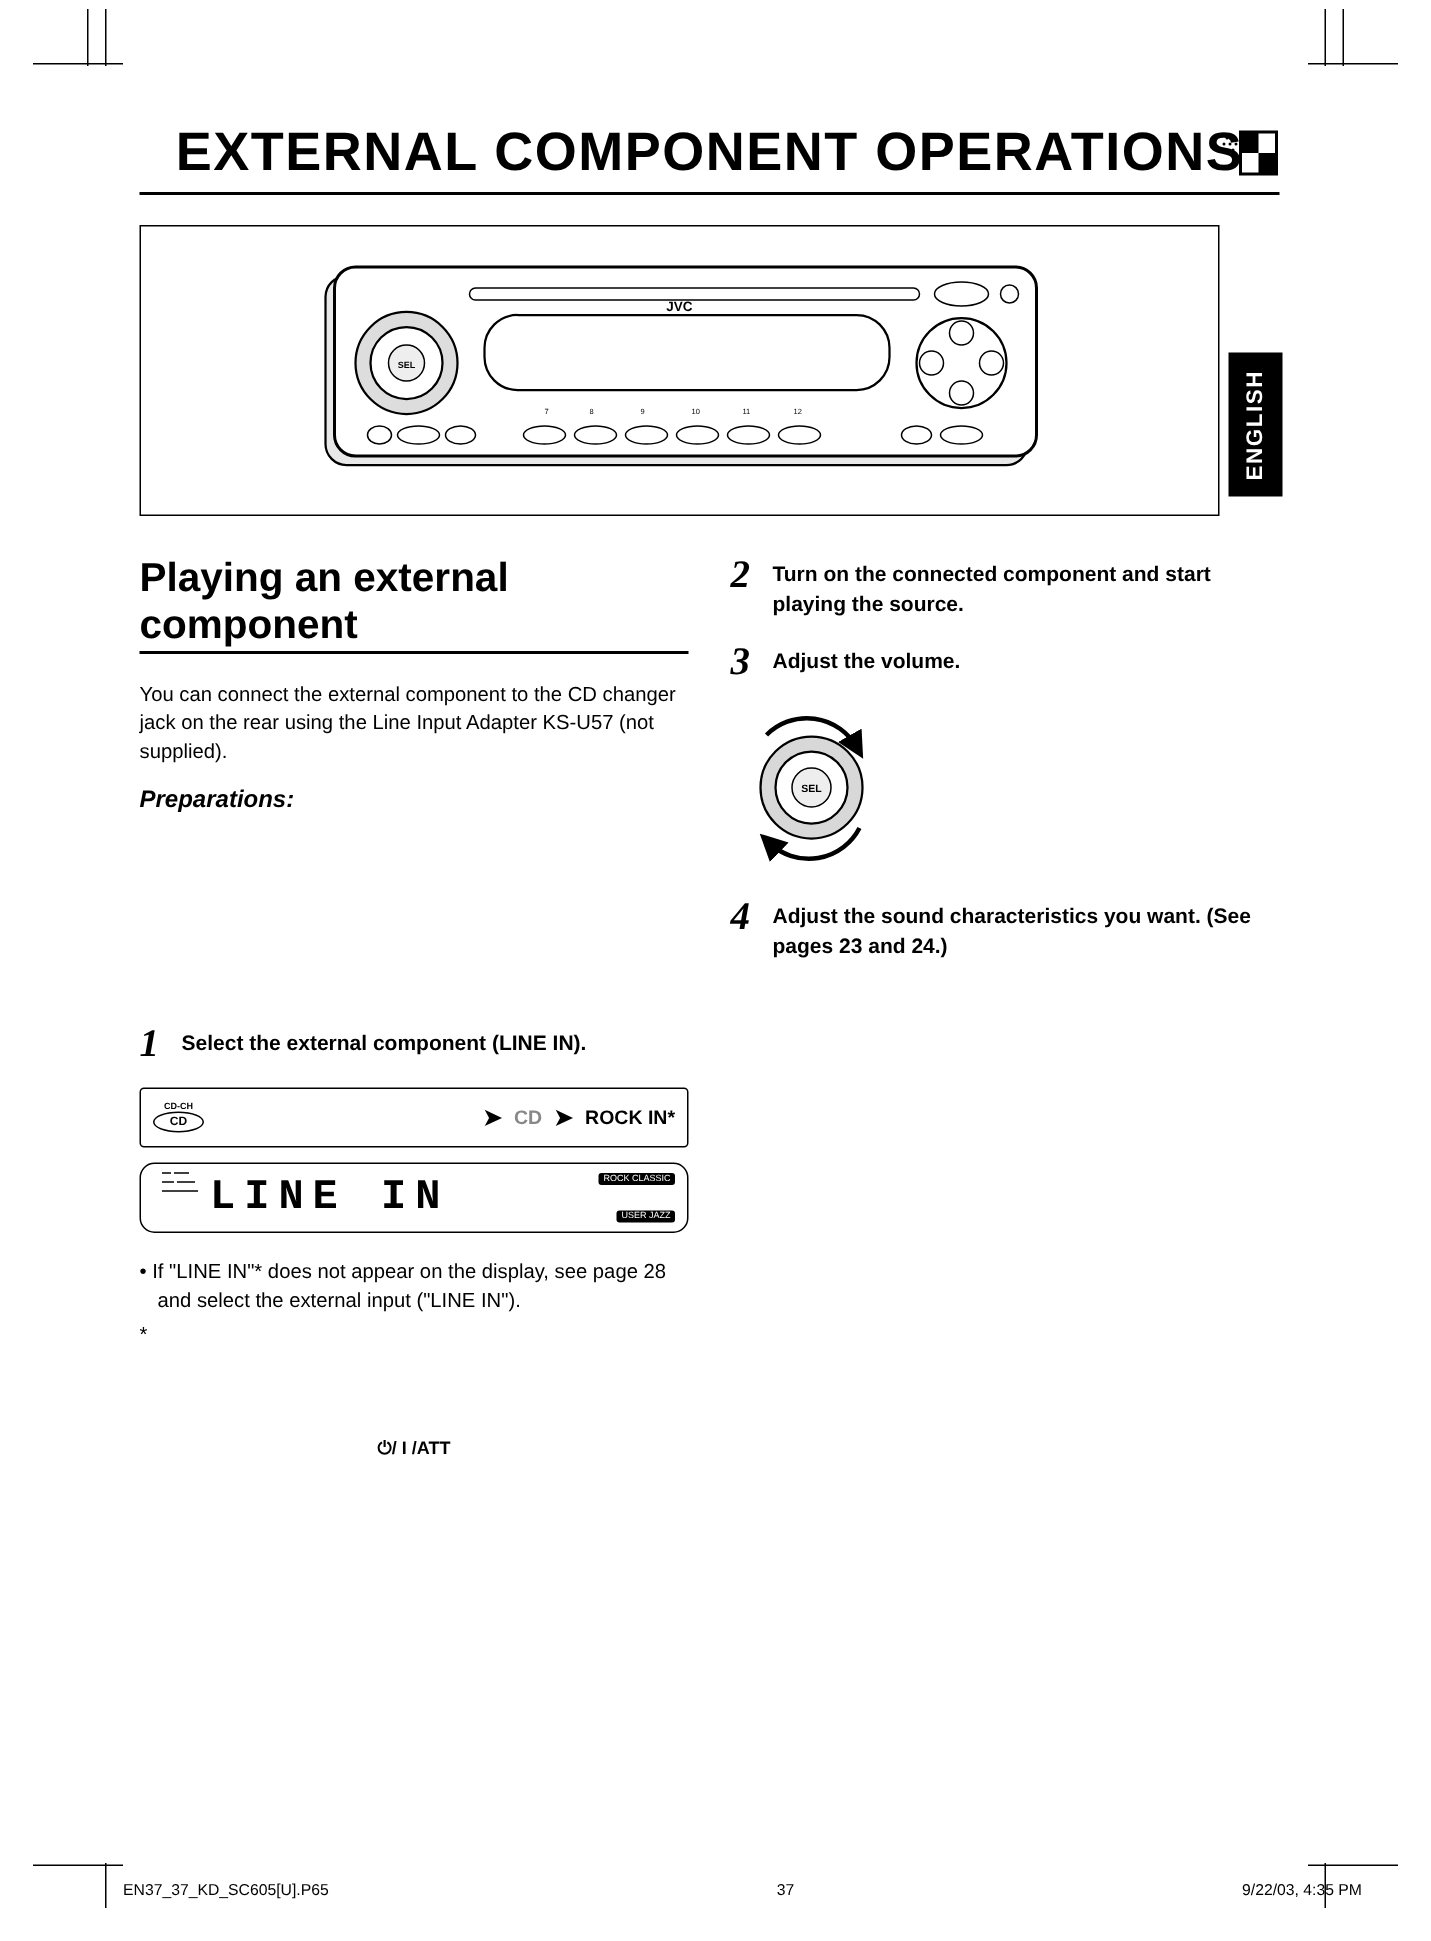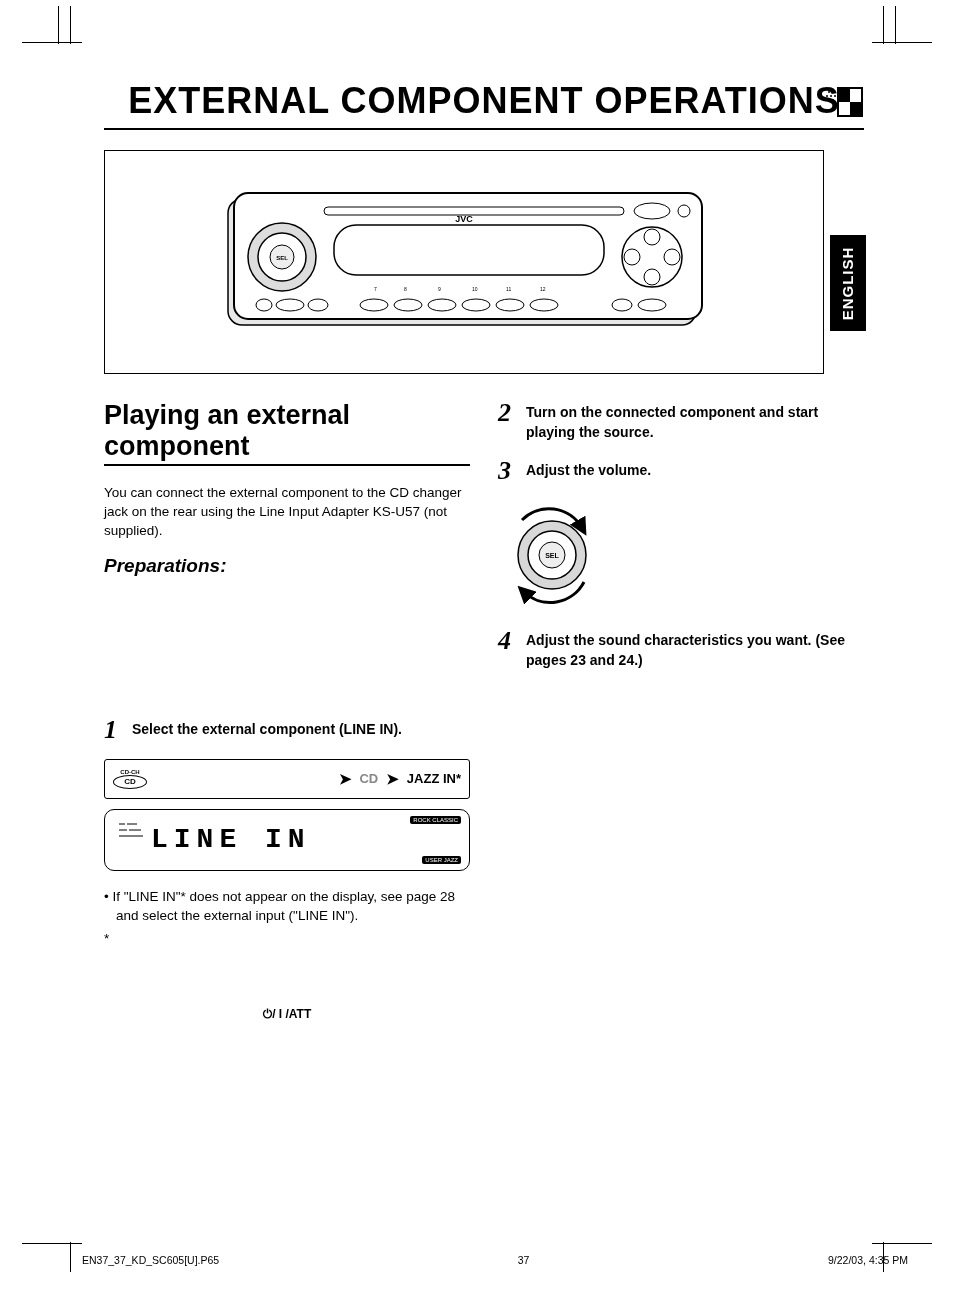--- a/index.html
+++ b/index.html
@@ -18,7 +18,7 @@
 
   .page {
     position: absolute;
-    left: 104px; top: 80px;
+    left: 93px; top: 80px;
     width: 760px;
   }
   .title-row { display: flex; align-items: center; justify-content: center; position: relative; margin-bottom: 6px; }

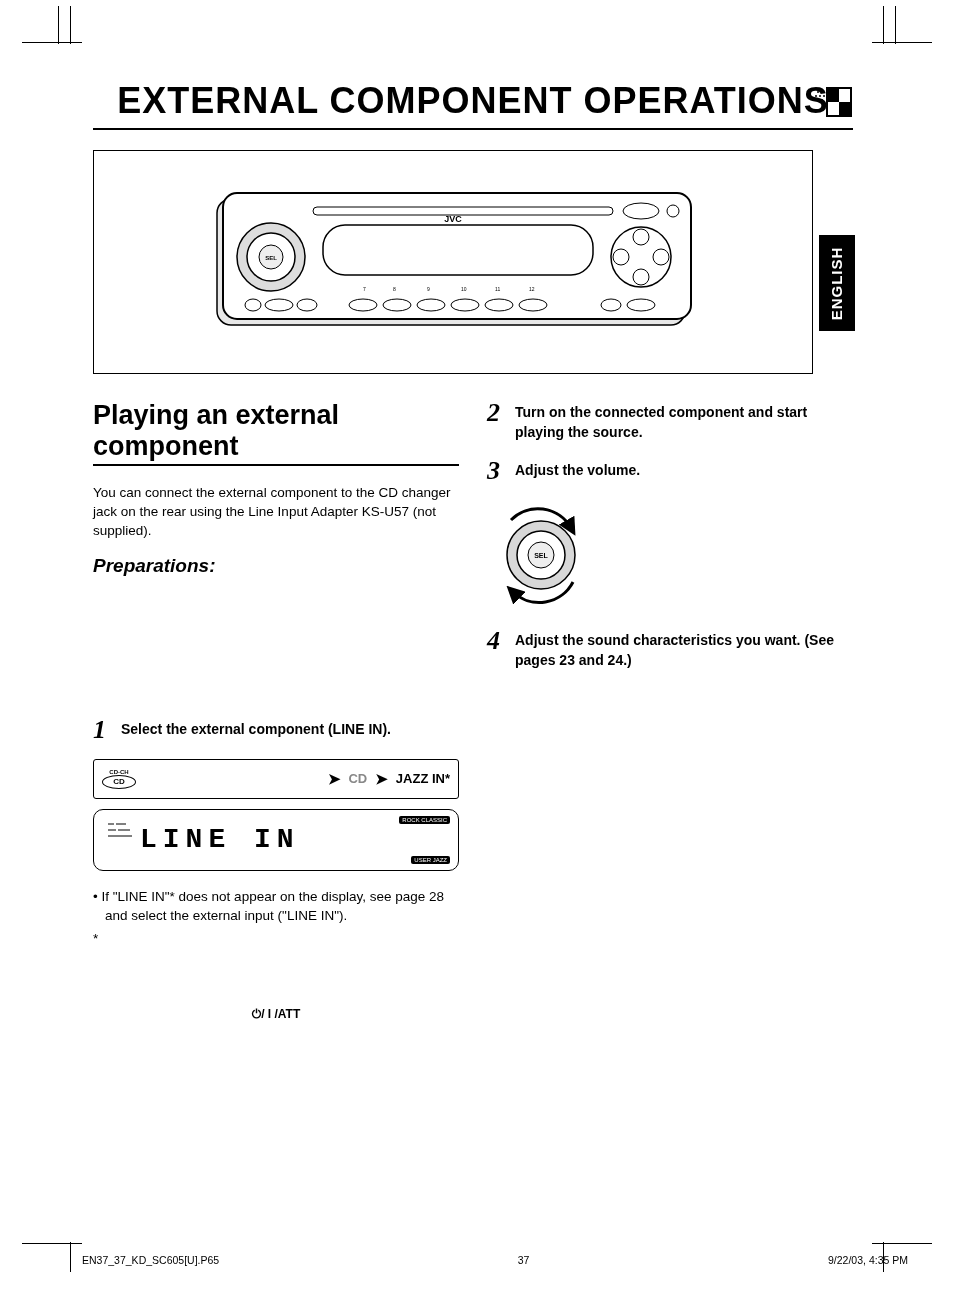--- a/index.html
+++ b/index.html
@@ -50,7 +50,7 @@
 
   .device-box {
     border: 1.5px solid #000;
-    height: 224px;
+    height: 194px;
     margin-bottom: 26px;
     display: flex; align-items: center; justify-content: center;
     width: 720px;

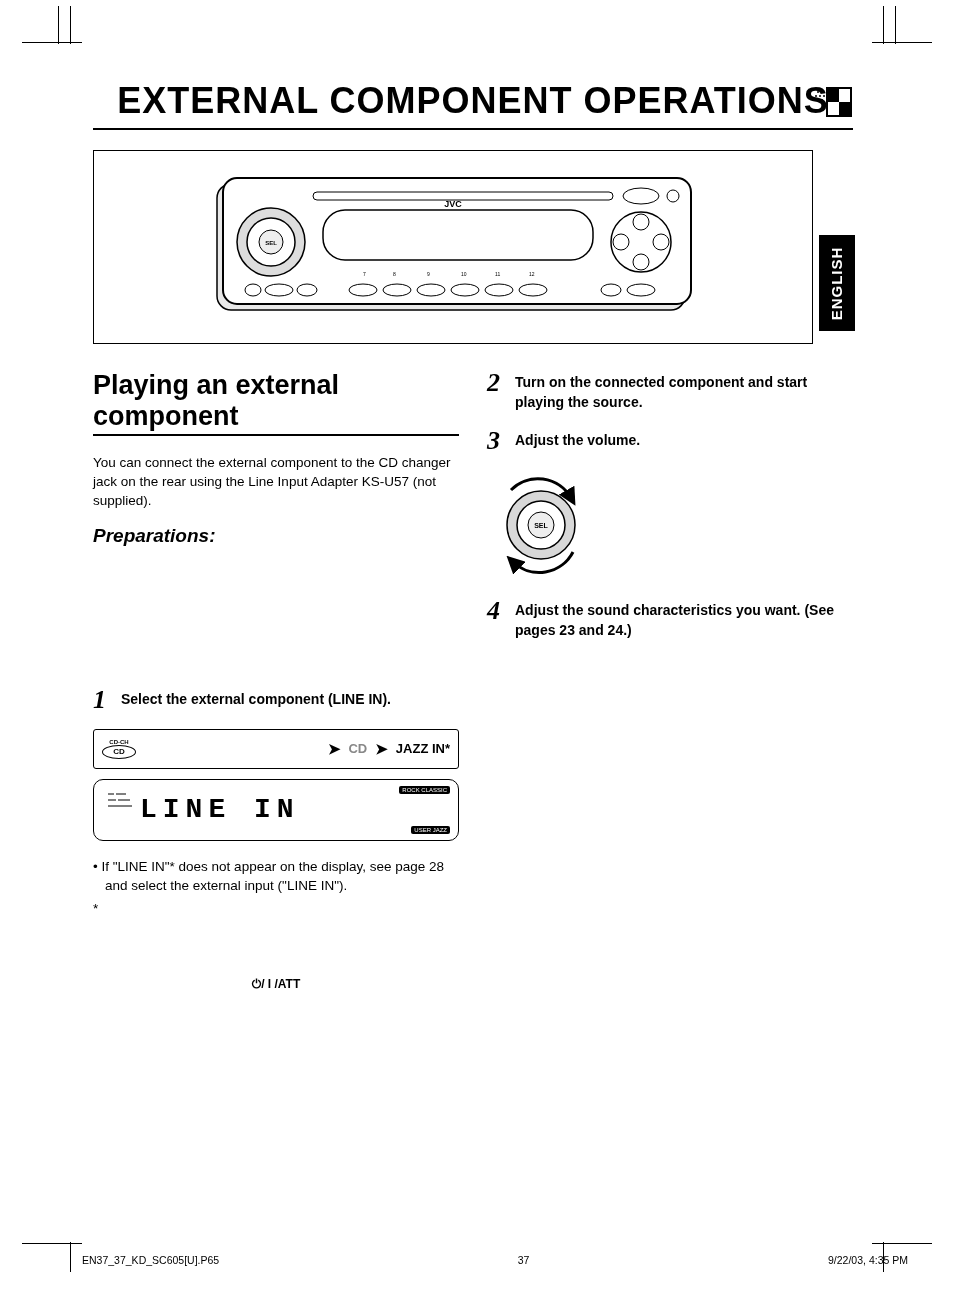--- a/index.html
+++ b/index.html
@@ -67,7 +67,7 @@
     margin-bottom: 18px;
   }
   .para { font-size: 13.5px; line-height: 1.4; margin-bottom: 14px; }
-  .subhead { font-weight: bold; font-style: italic; font-size: 19px; margin-bottom: 10px; }
+  .subhead { font-weight: bold; font-style: italic; font-size: 16px; margin-bottom: 10px; }
 
   .step { display: flex; gap: 12px; margin-bottom: 16px; align-items: flex-start; }
   .step-num { font-family: "Times New Roman", serif; font-style: italic; font-weight: bold; font-size: 26px; line-height: 1; min-width: 16px; }

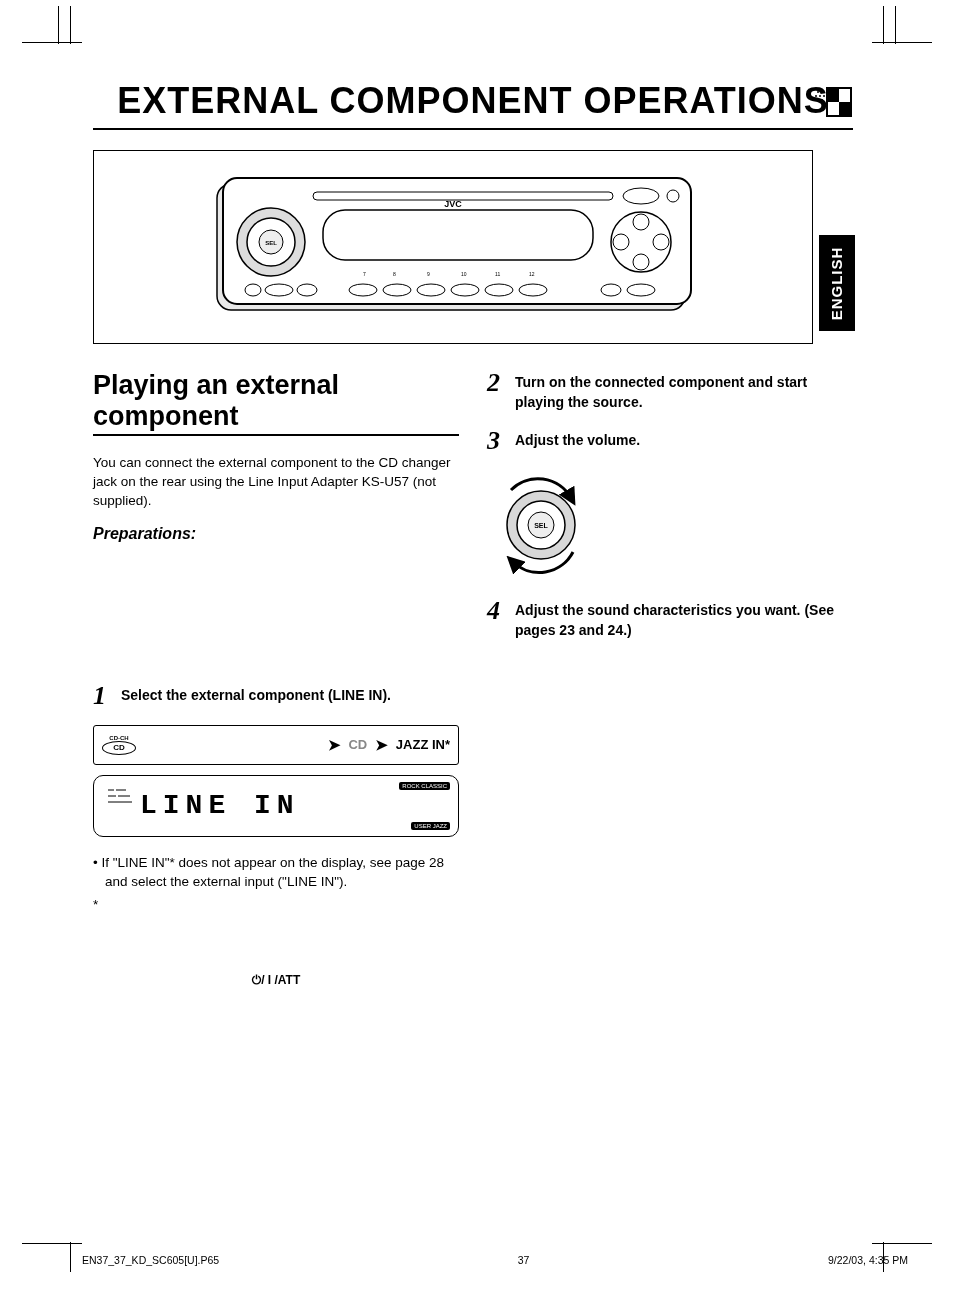--- a/index.html
+++ b/index.html
@@ -247,7 +247,7 @@
         <span class="arrow">➤</span>
         <span class="dim">CD</span>
         <span class="arrow">➤</span>
-        <span>JAZZ IN*</span>
+        <span>ROCK IN*</span>
       </div>
 
       <div class="display-box">

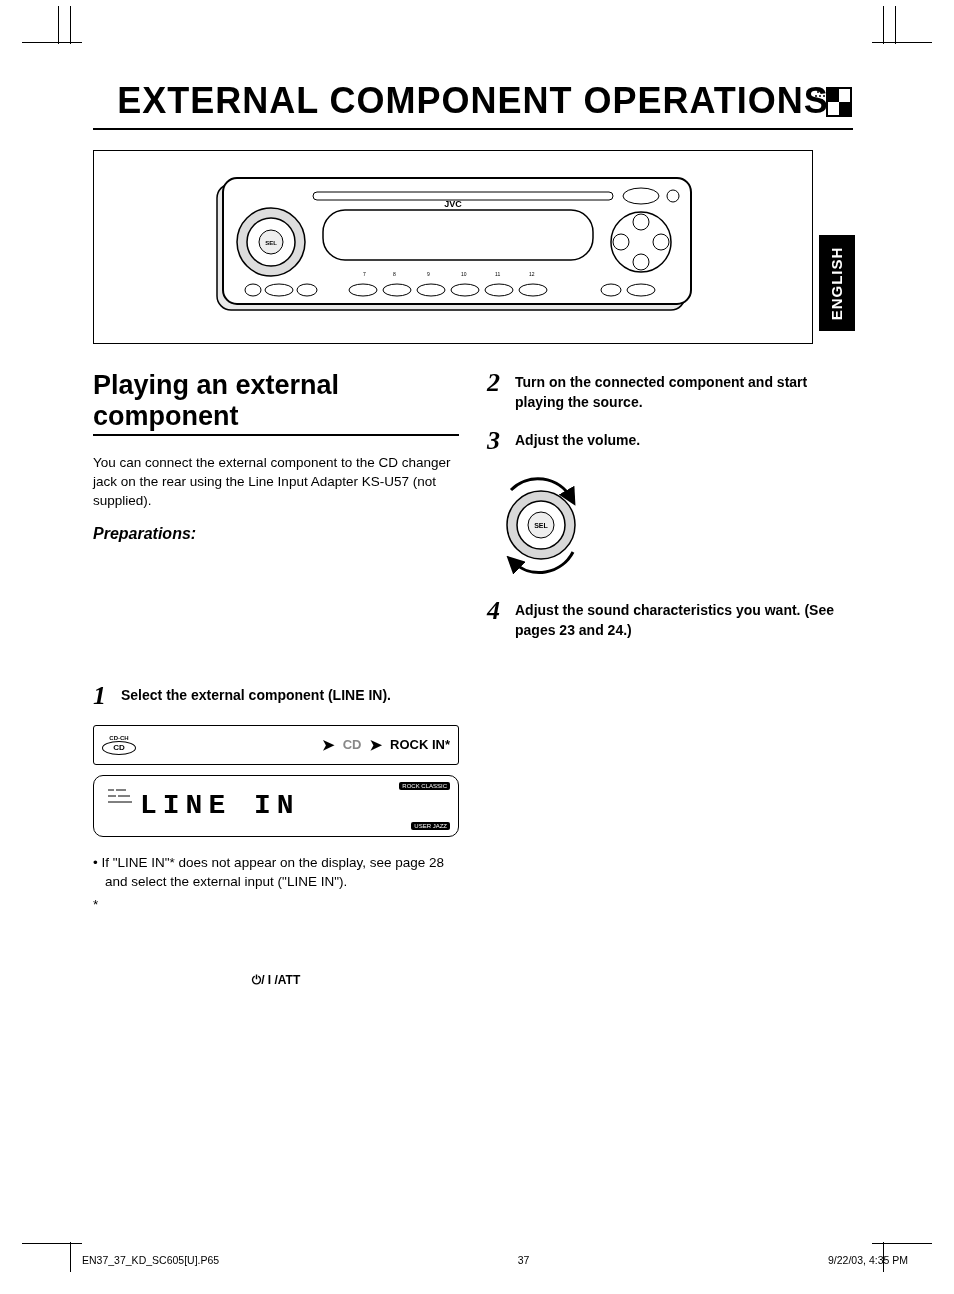--- a/index.html
+++ b/index.html
@@ -95,7 +95,7 @@
   .display-box {
     border: 1.5px solid #000;
     border-radius: 10px;
-    height: 62px;
+    height: 47px;
     display: flex; align-items: center;
     padding: 0 12px;
     margin-bottom: 16px;

